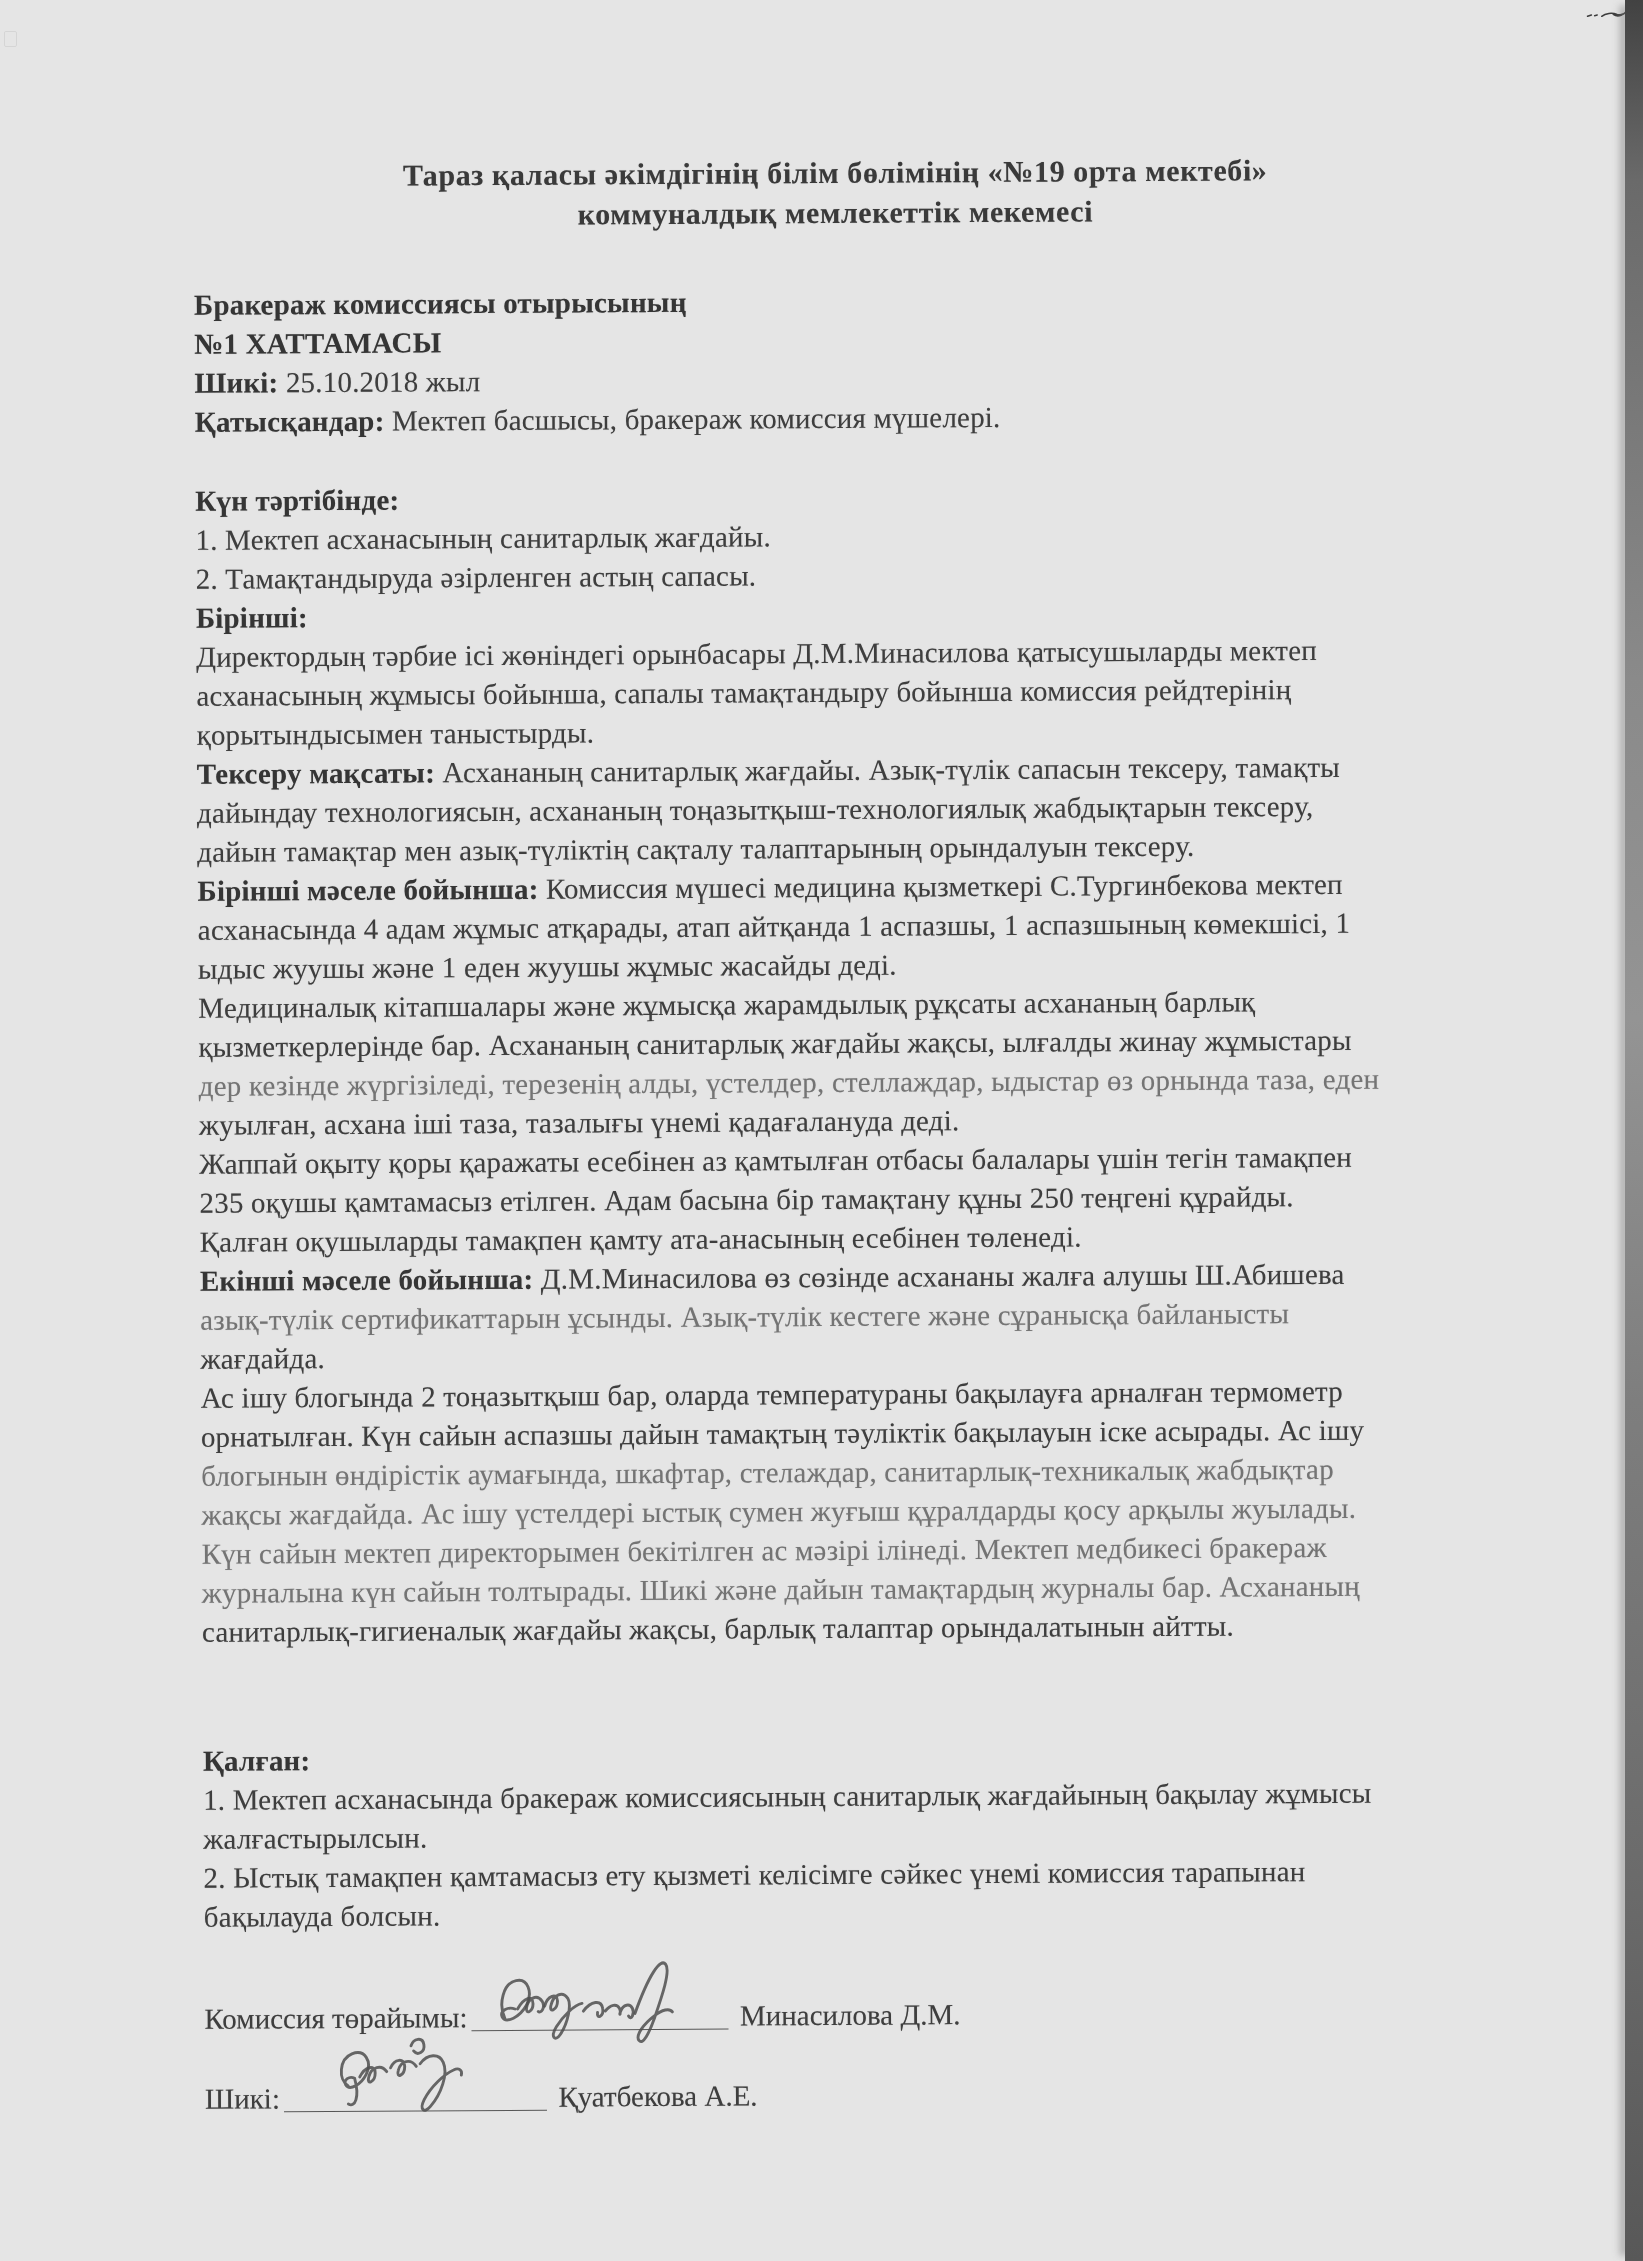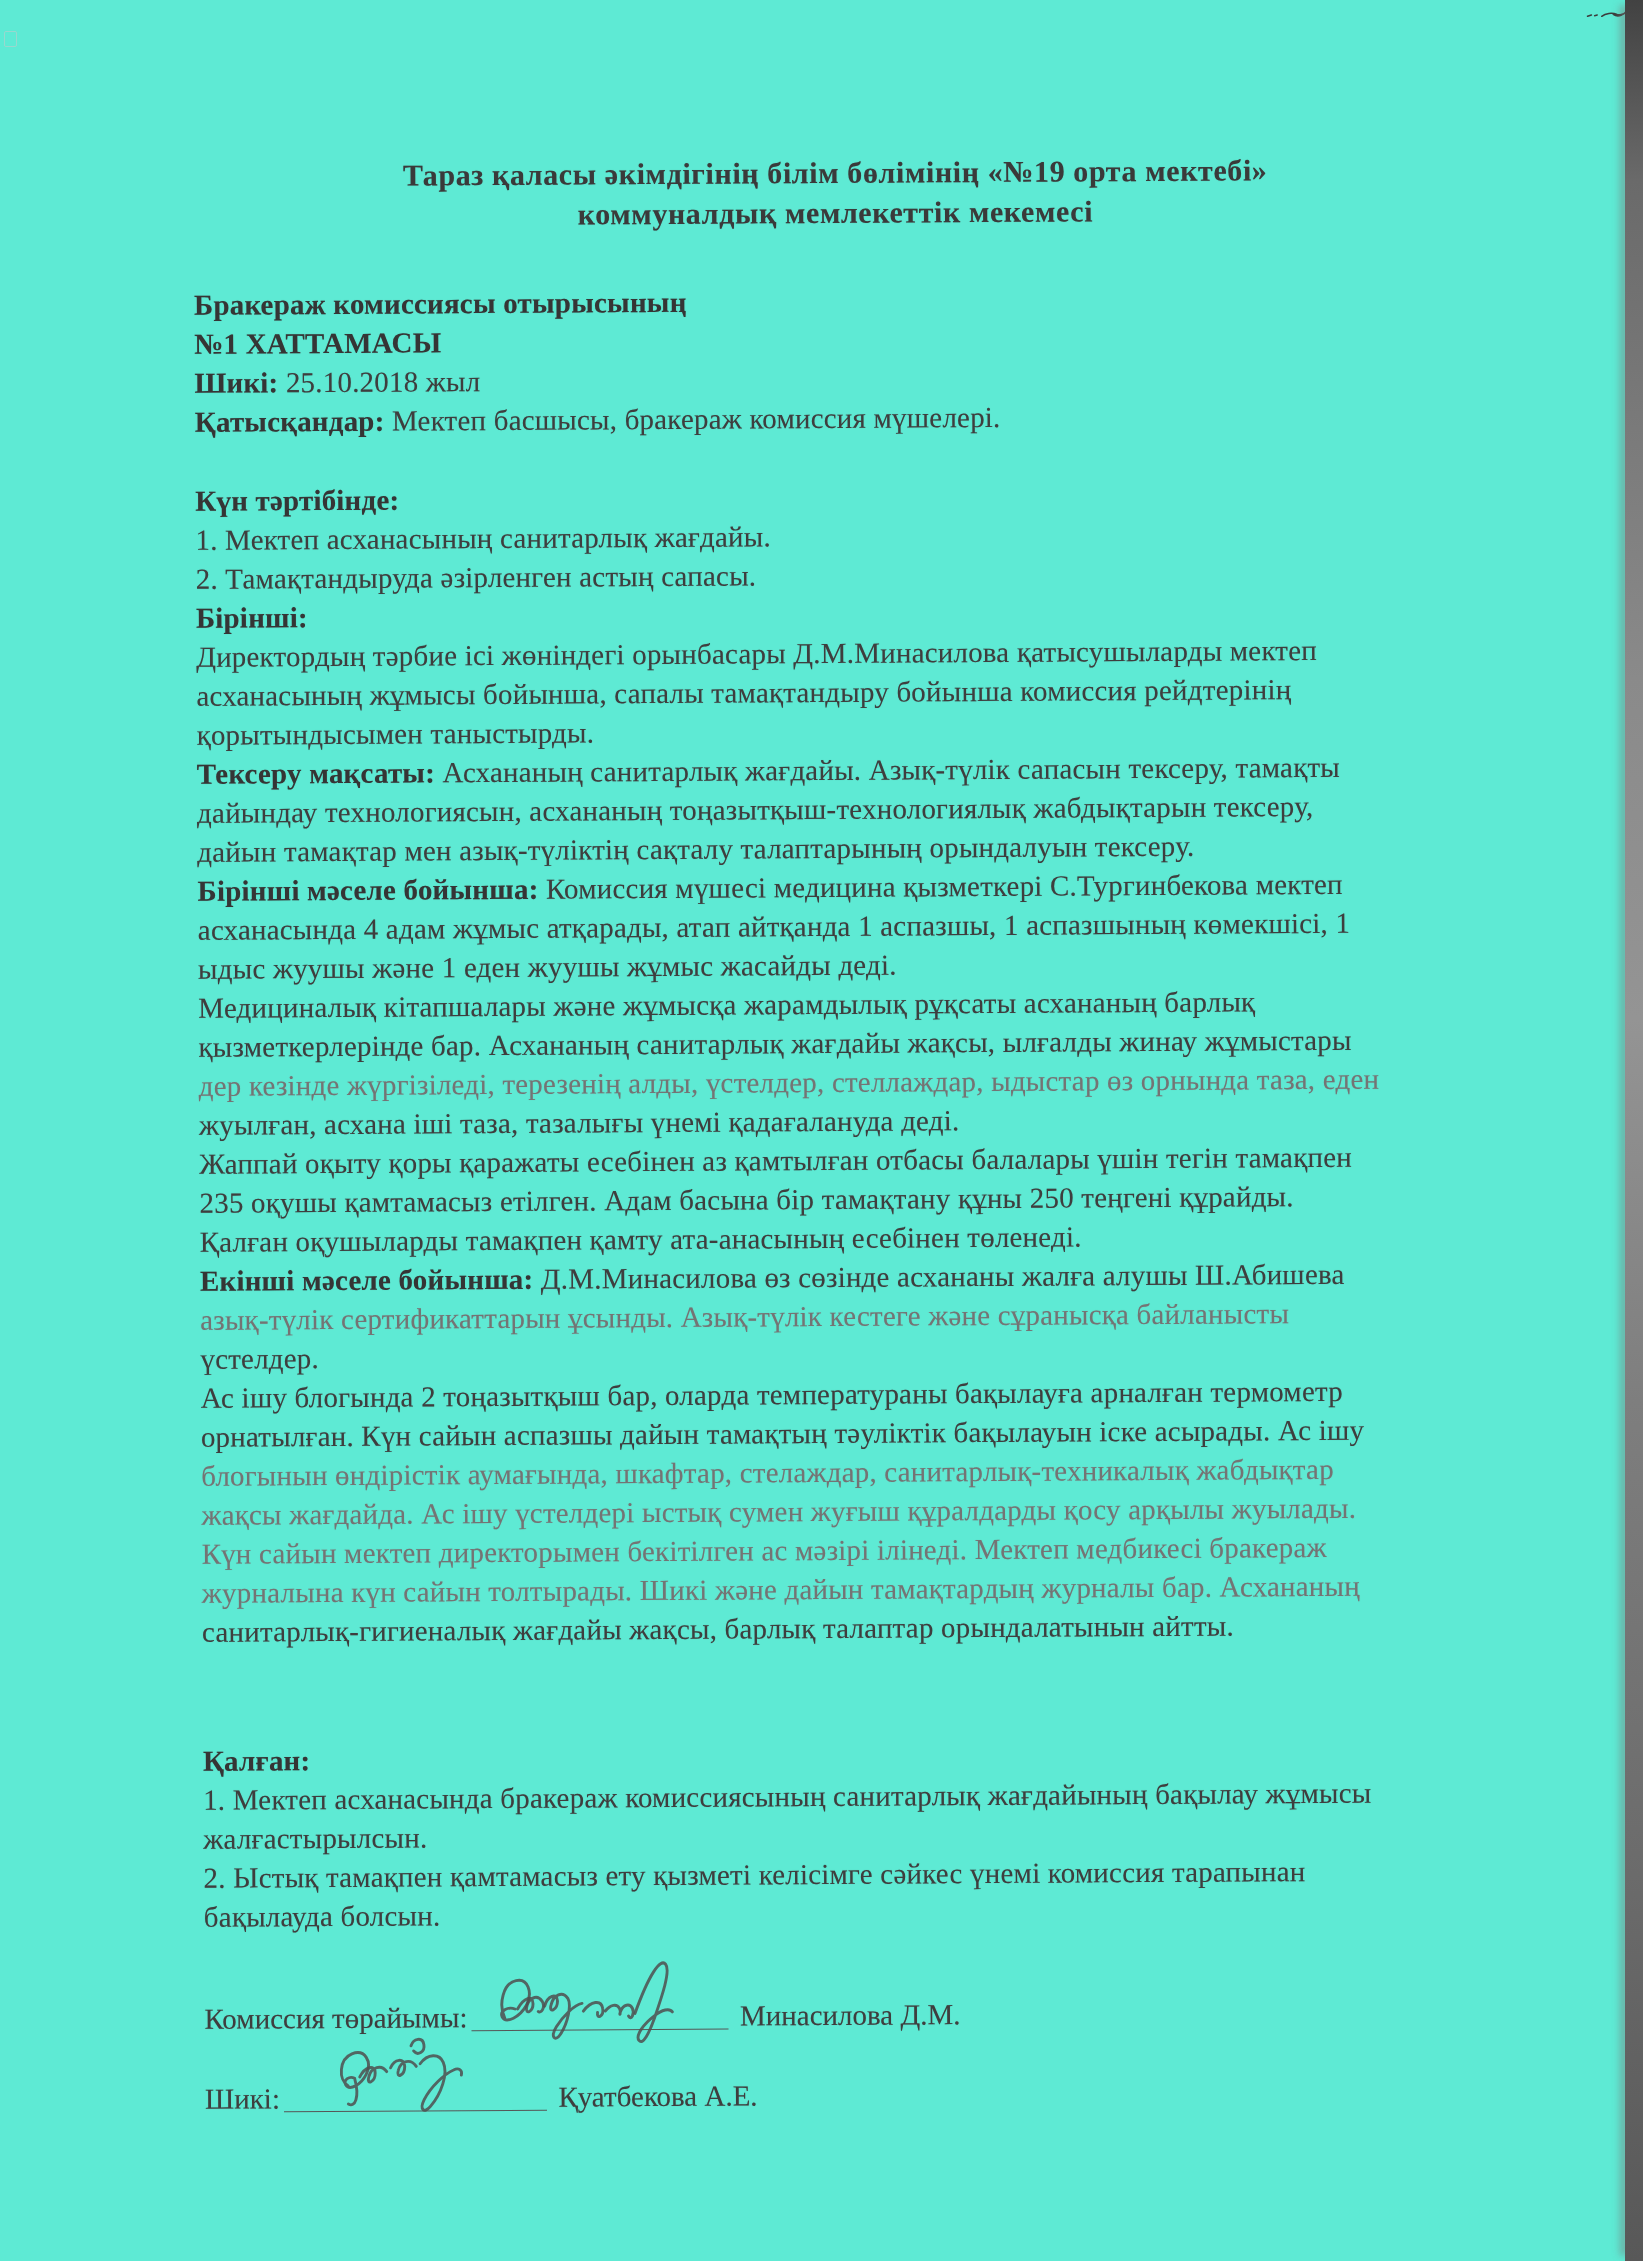--- a/index.html
+++ b/index.html
@@ -12,7 +12,7 @@
   }
   .page{
     position:absolute;inset:0;
-    background:#5eead4;
+    background:#e5e5e5;
   }
   
   .edge-band{

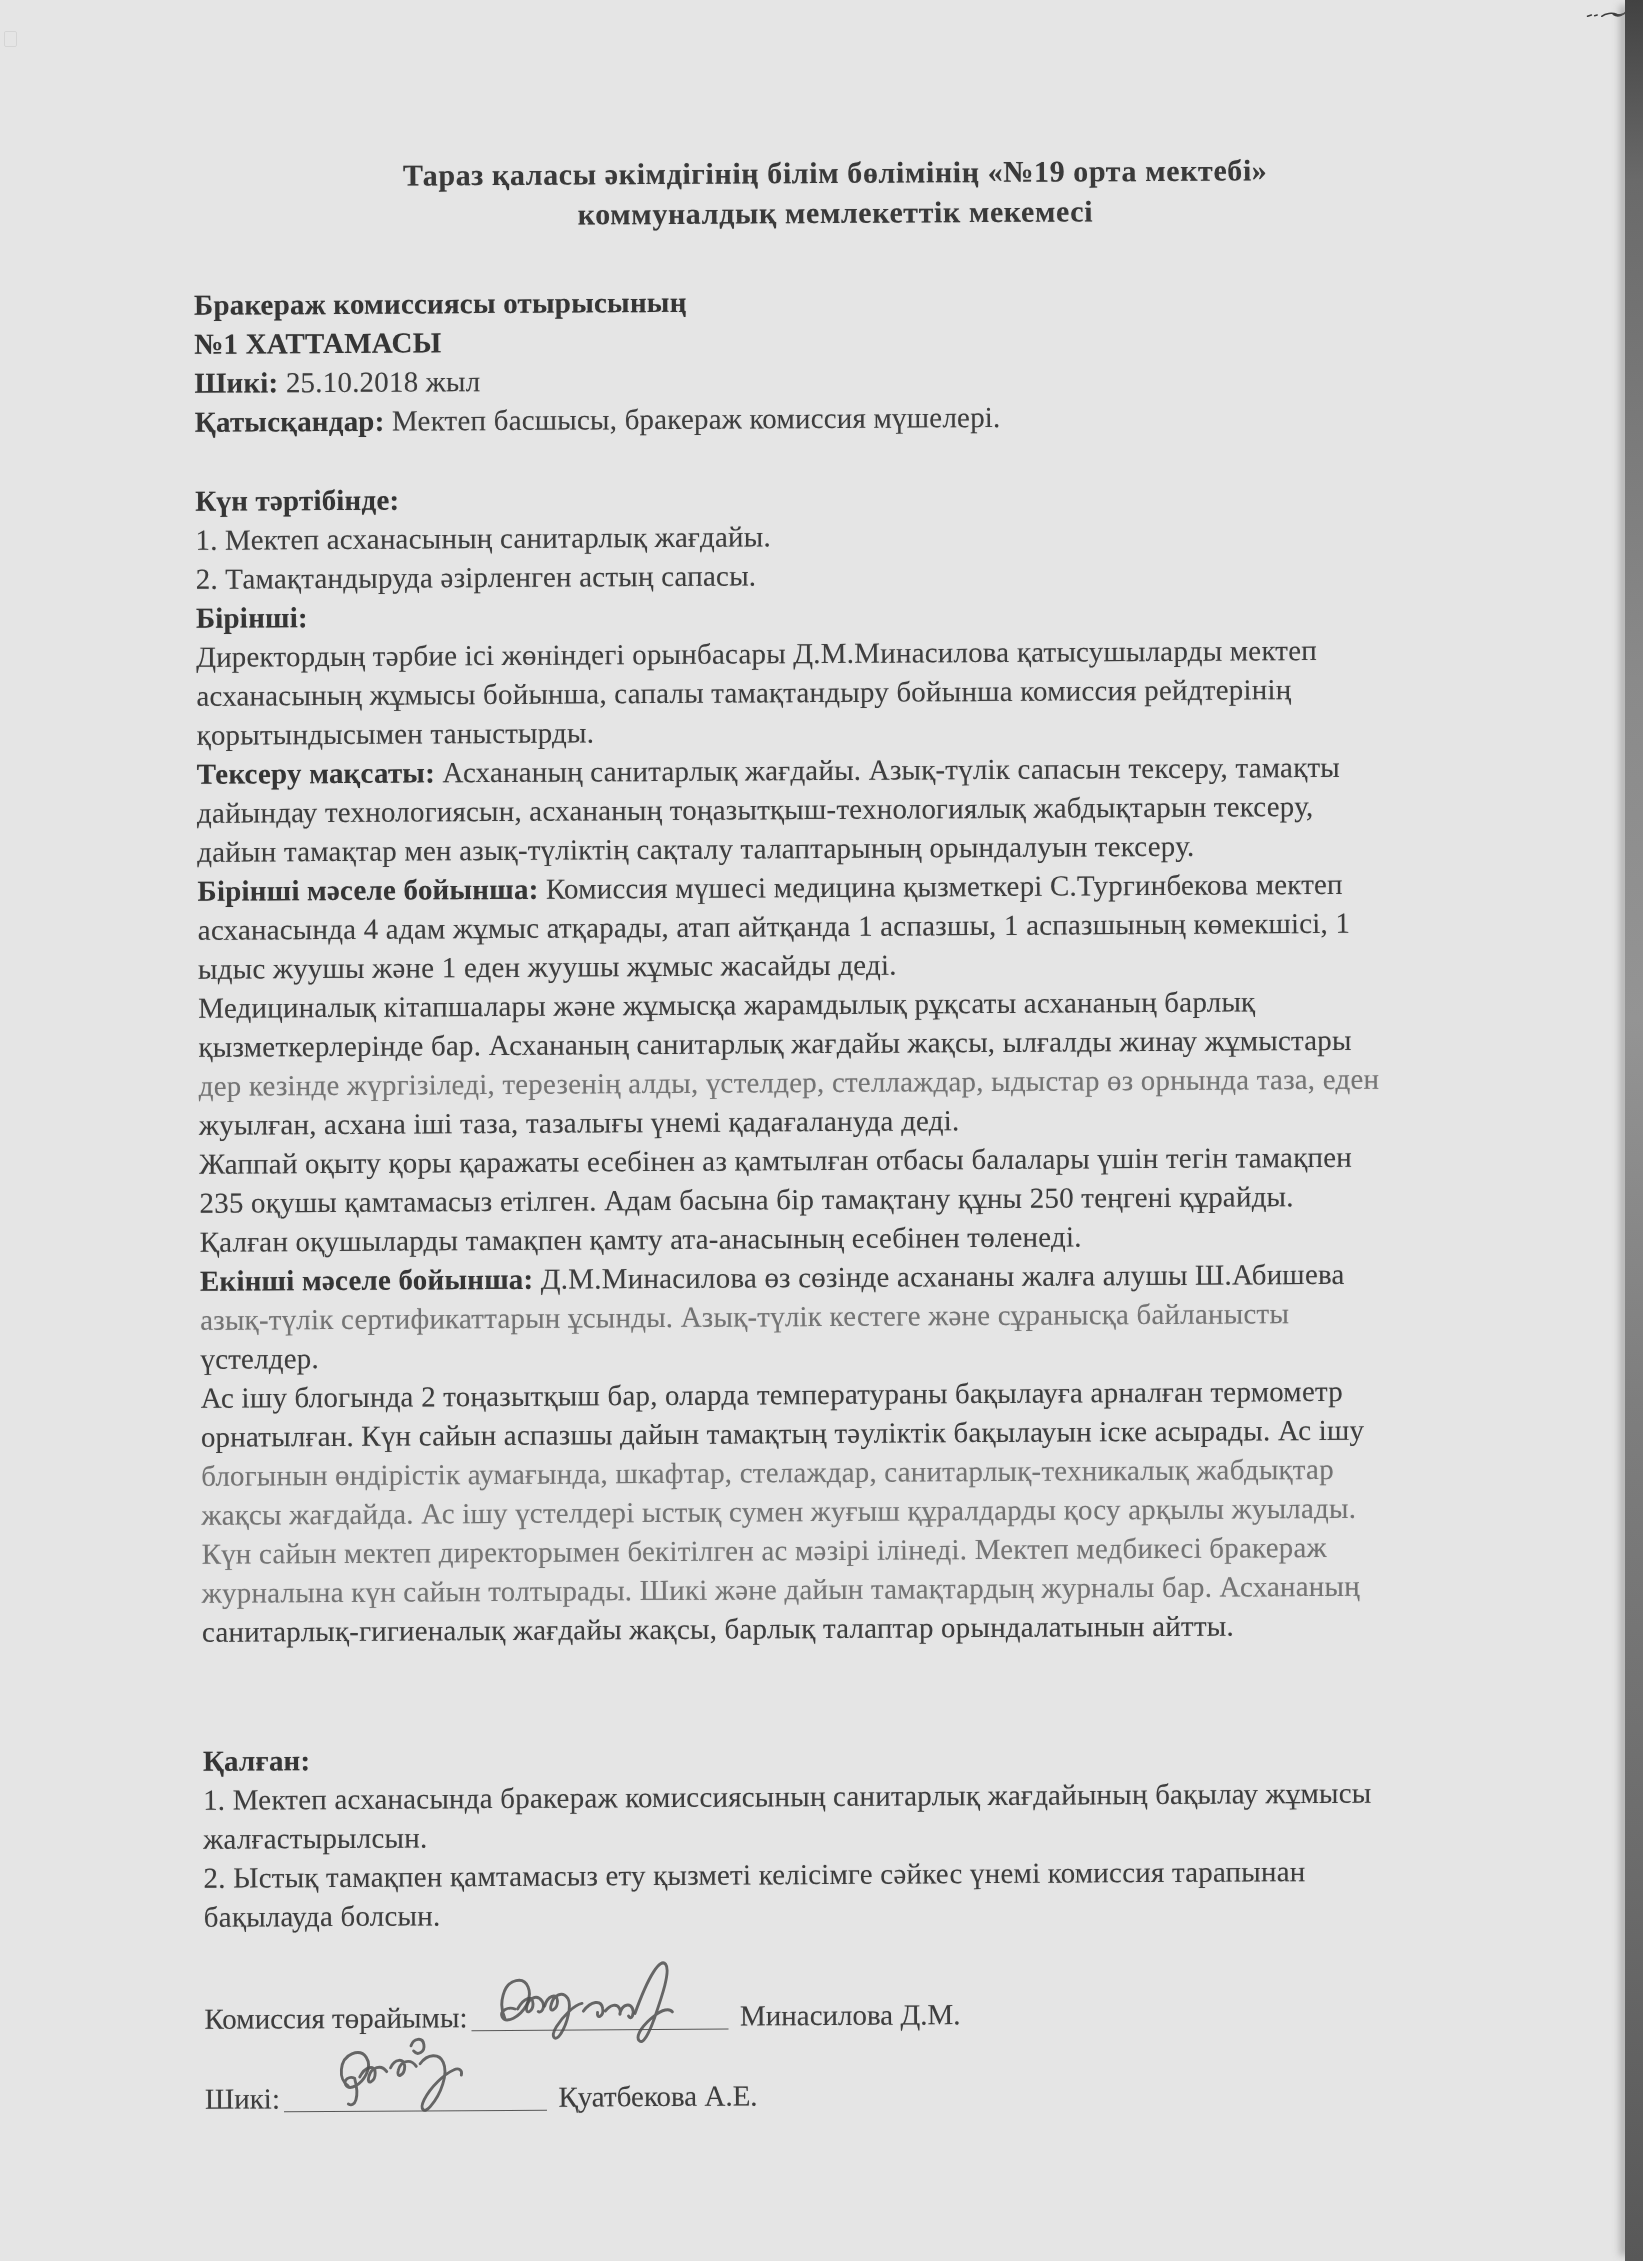--- a/index.html
+++ b/index.html
@@ -111,7 +111,7 @@
         <div class="line"><span class="rest">Қалған оқушыларды тамақпен қамту ата-анасының есебінен төленеді.</span></div>
         <div class="line"><b class="lead">Екінші мәселе бойынша:</b><span class="rest"> Д.М.Минасилова өз сөзінде асхананы жалға алушы Ш.Абишева</span></div>
         <div class="line faded"><span class="rest">азық-түлік сертификаттарын ұсынды. Азық-түлік кестеге және сұранысқа байланысты</span></div>
-        <div class="line"><span class="rest">үстелдер.</span></div>
+        <div class="line"><span class="rest">жағдайда.</span></div>
         <div class="line"><span class="rest">Ас ішу блогында 2 тоңазытқыш бар, оларда температураны бақылауға арналған термометр</span></div>
         <div class="line"><span class="rest">орнатылған. Күн сайын аспазшы дайын тамақтың тәуліктік бақылауын іске асырады. Ас ішу</span></div>
         <div class="line faded"><span class="rest">блогынын өндірістік аумағында, шкафтар, стелаждар, санитарлық-техникалық жабдықтар</span></div>

